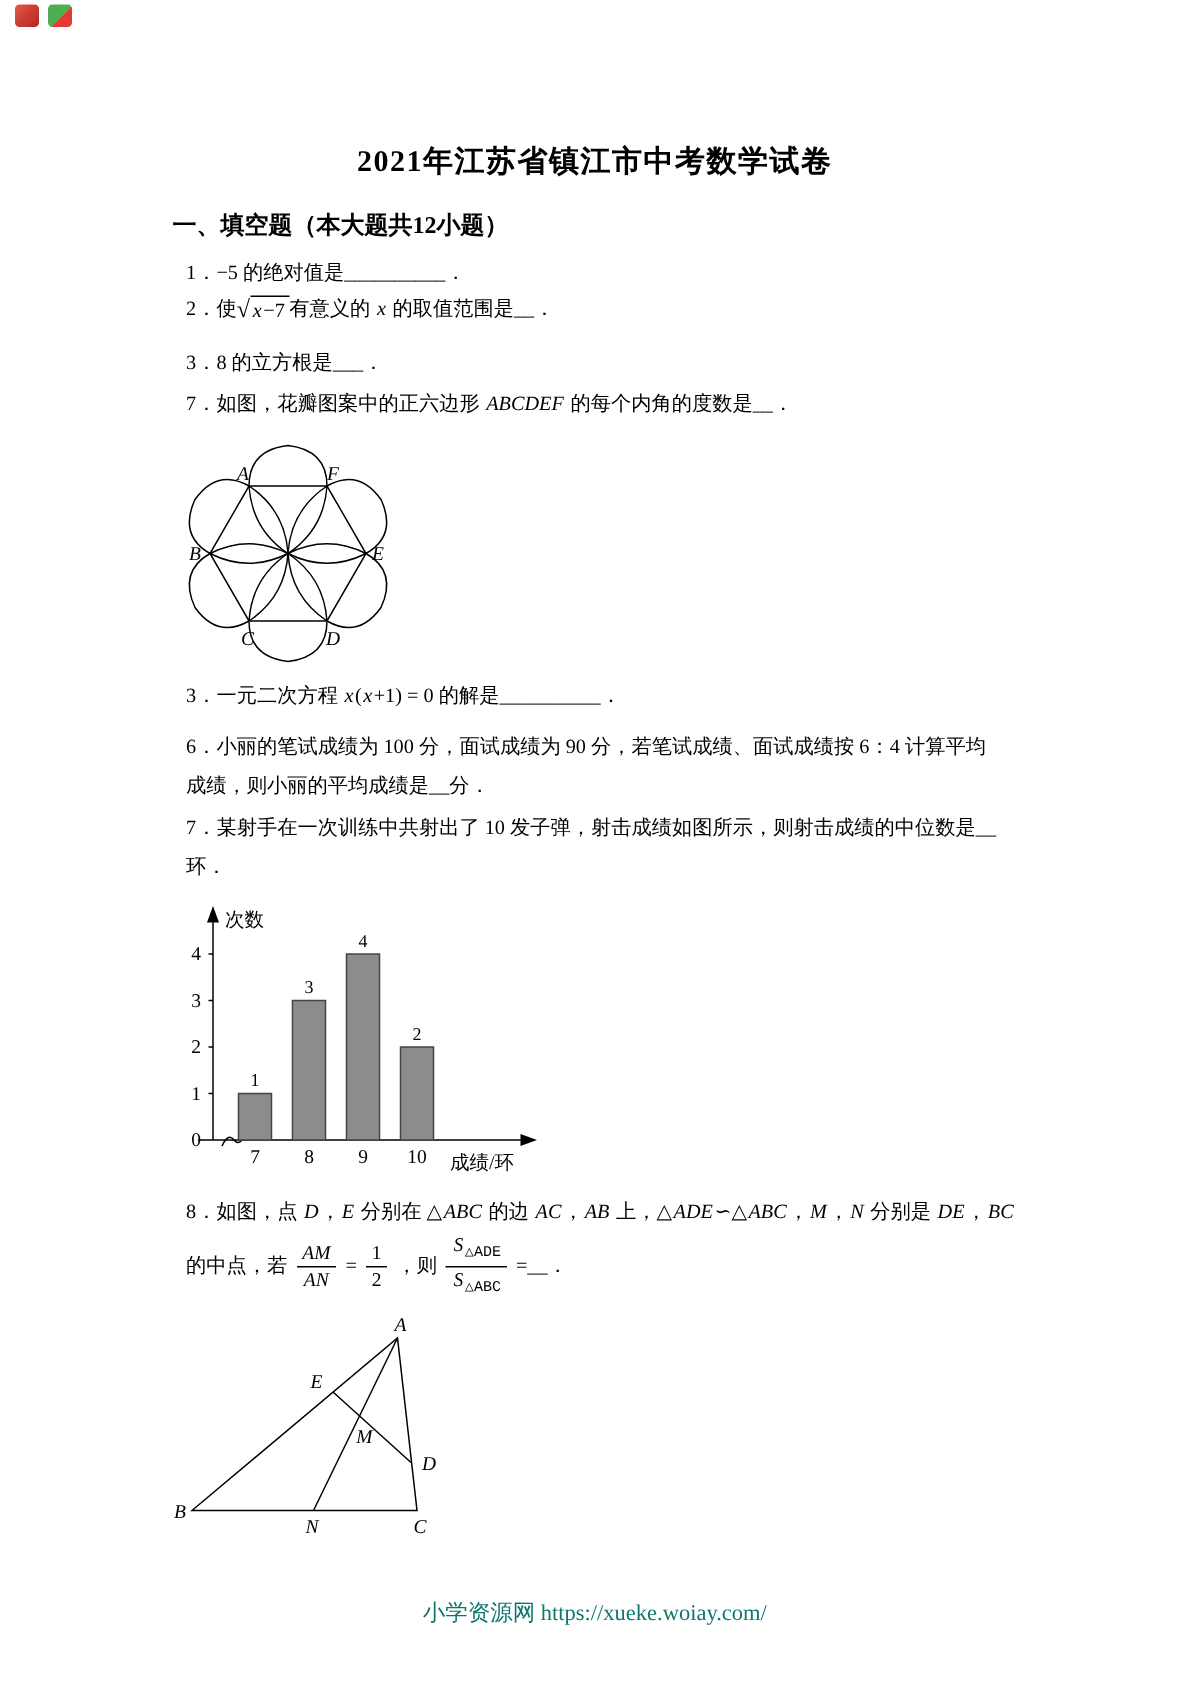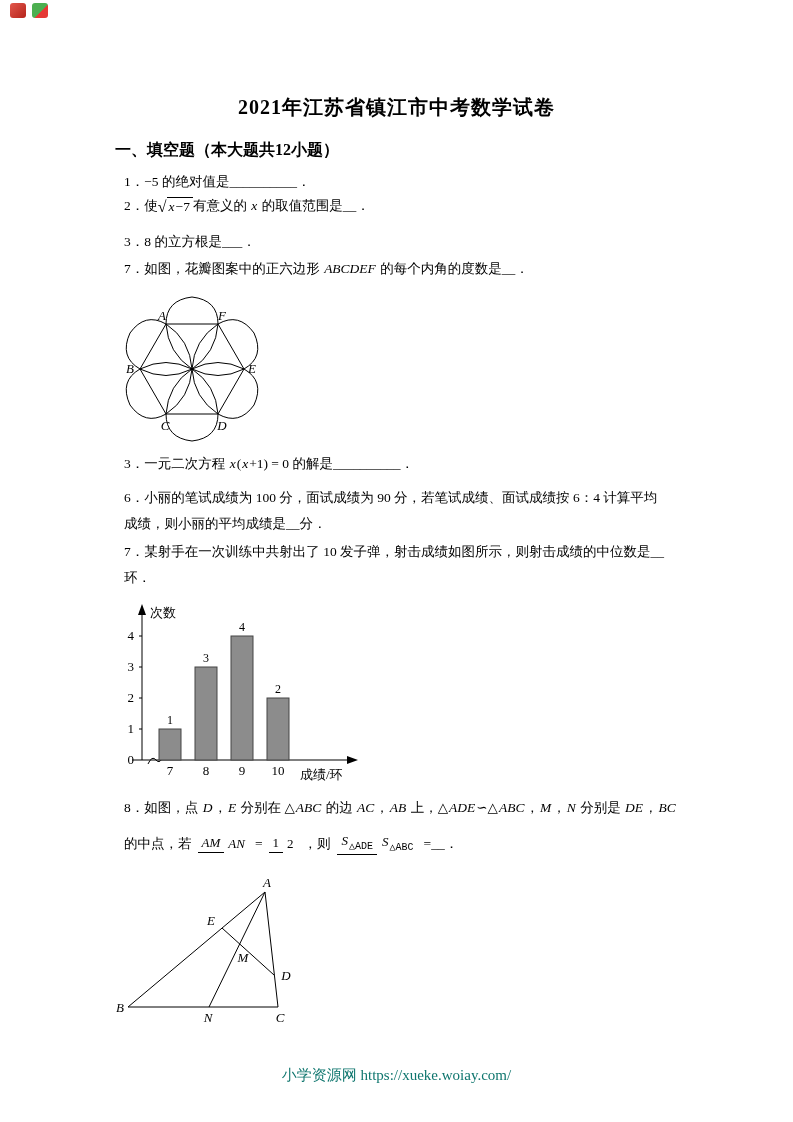--- a/index.html
+++ b/index.html
@@ -23,7 +23,7 @@
   .rbar { border-top:1px solid #000; padding:0 3px 0 1px; }
   
   .qflex { display:flex; align-items:center; gap:4px; }
-  .frac { display:inline-flex; align-items:center;
+  .frac { display:inline-flex; flex-direction:column; align-items:center;
           font-size:13px; line-height:1.25; margin:0 2px; }
   .frac .num { border-bottom:1px solid #000; padding:0 4px; display:block; text-align:center; }
   .frac .den { padding:0 4px; display:block; text-align:center; }

